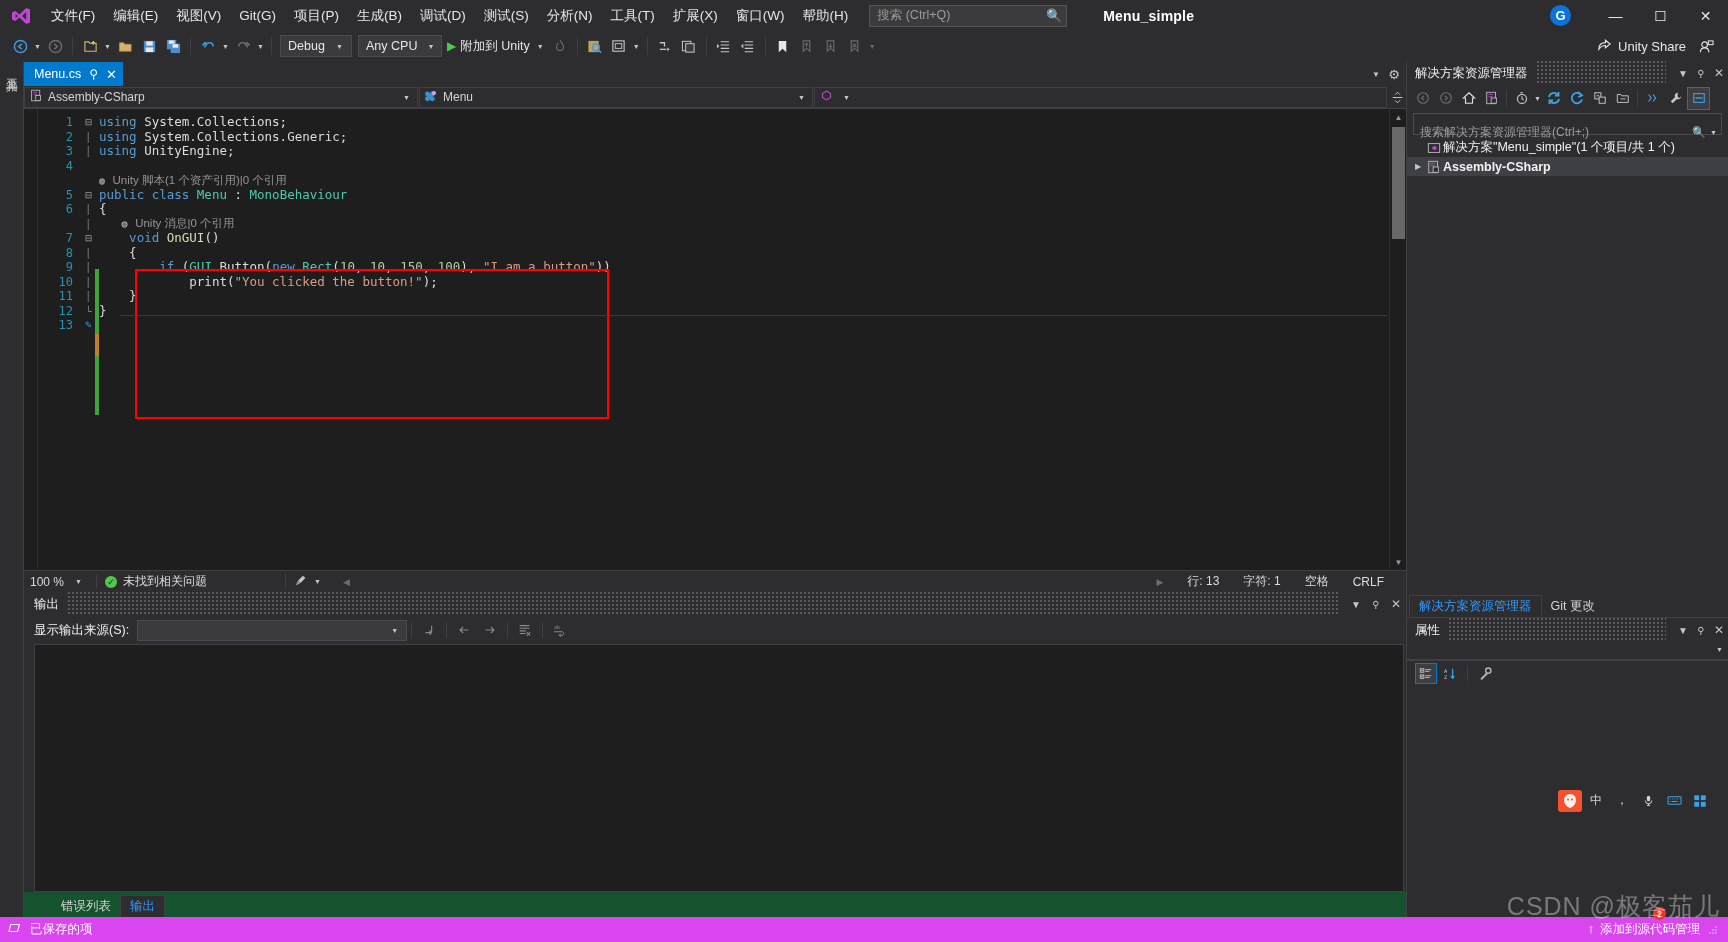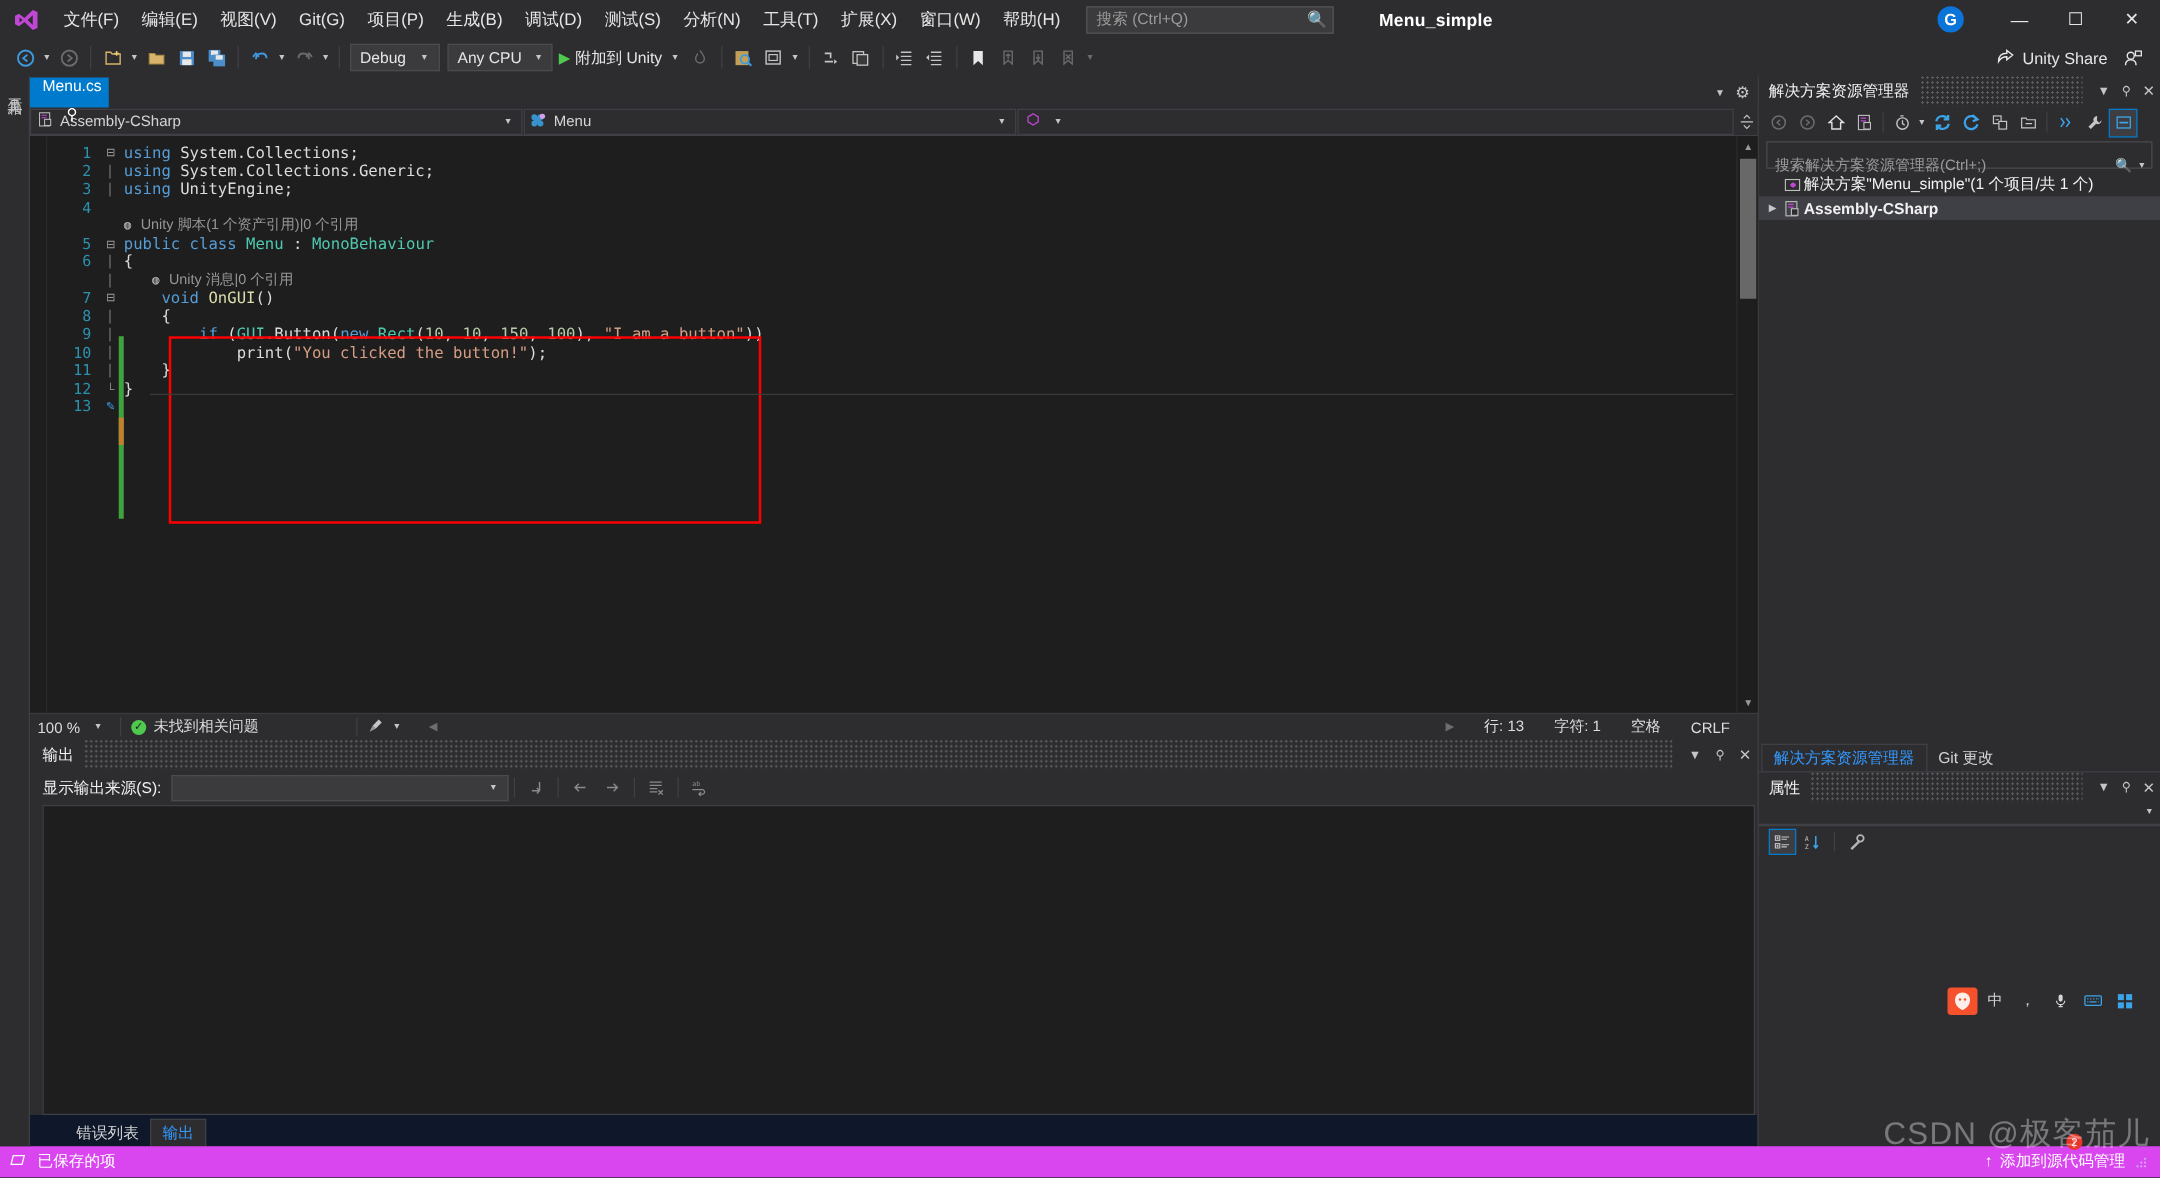--- a/index.html
+++ b/index.html
@@ -78,7 +78,7 @@
   .tabstrip { height: 25px; background: #2d2d30; display: flex; align-items: flex-end; position: relative; }
   .doc-tab {
     height: 24px; background: #007acc; color: #ffffff; display: flex; align-items: center;
-    padding: 0 6px 0 10px; font-size: 12.5px; gap: 8px; flex-direction: column;
+    padding: 0 6px 0 10px; font-size: 12.5px; gap: 8px;
   }
   .doc-tab .pin { font-size: 12px; }
   .doc-tab .x { font-size: 13px; }

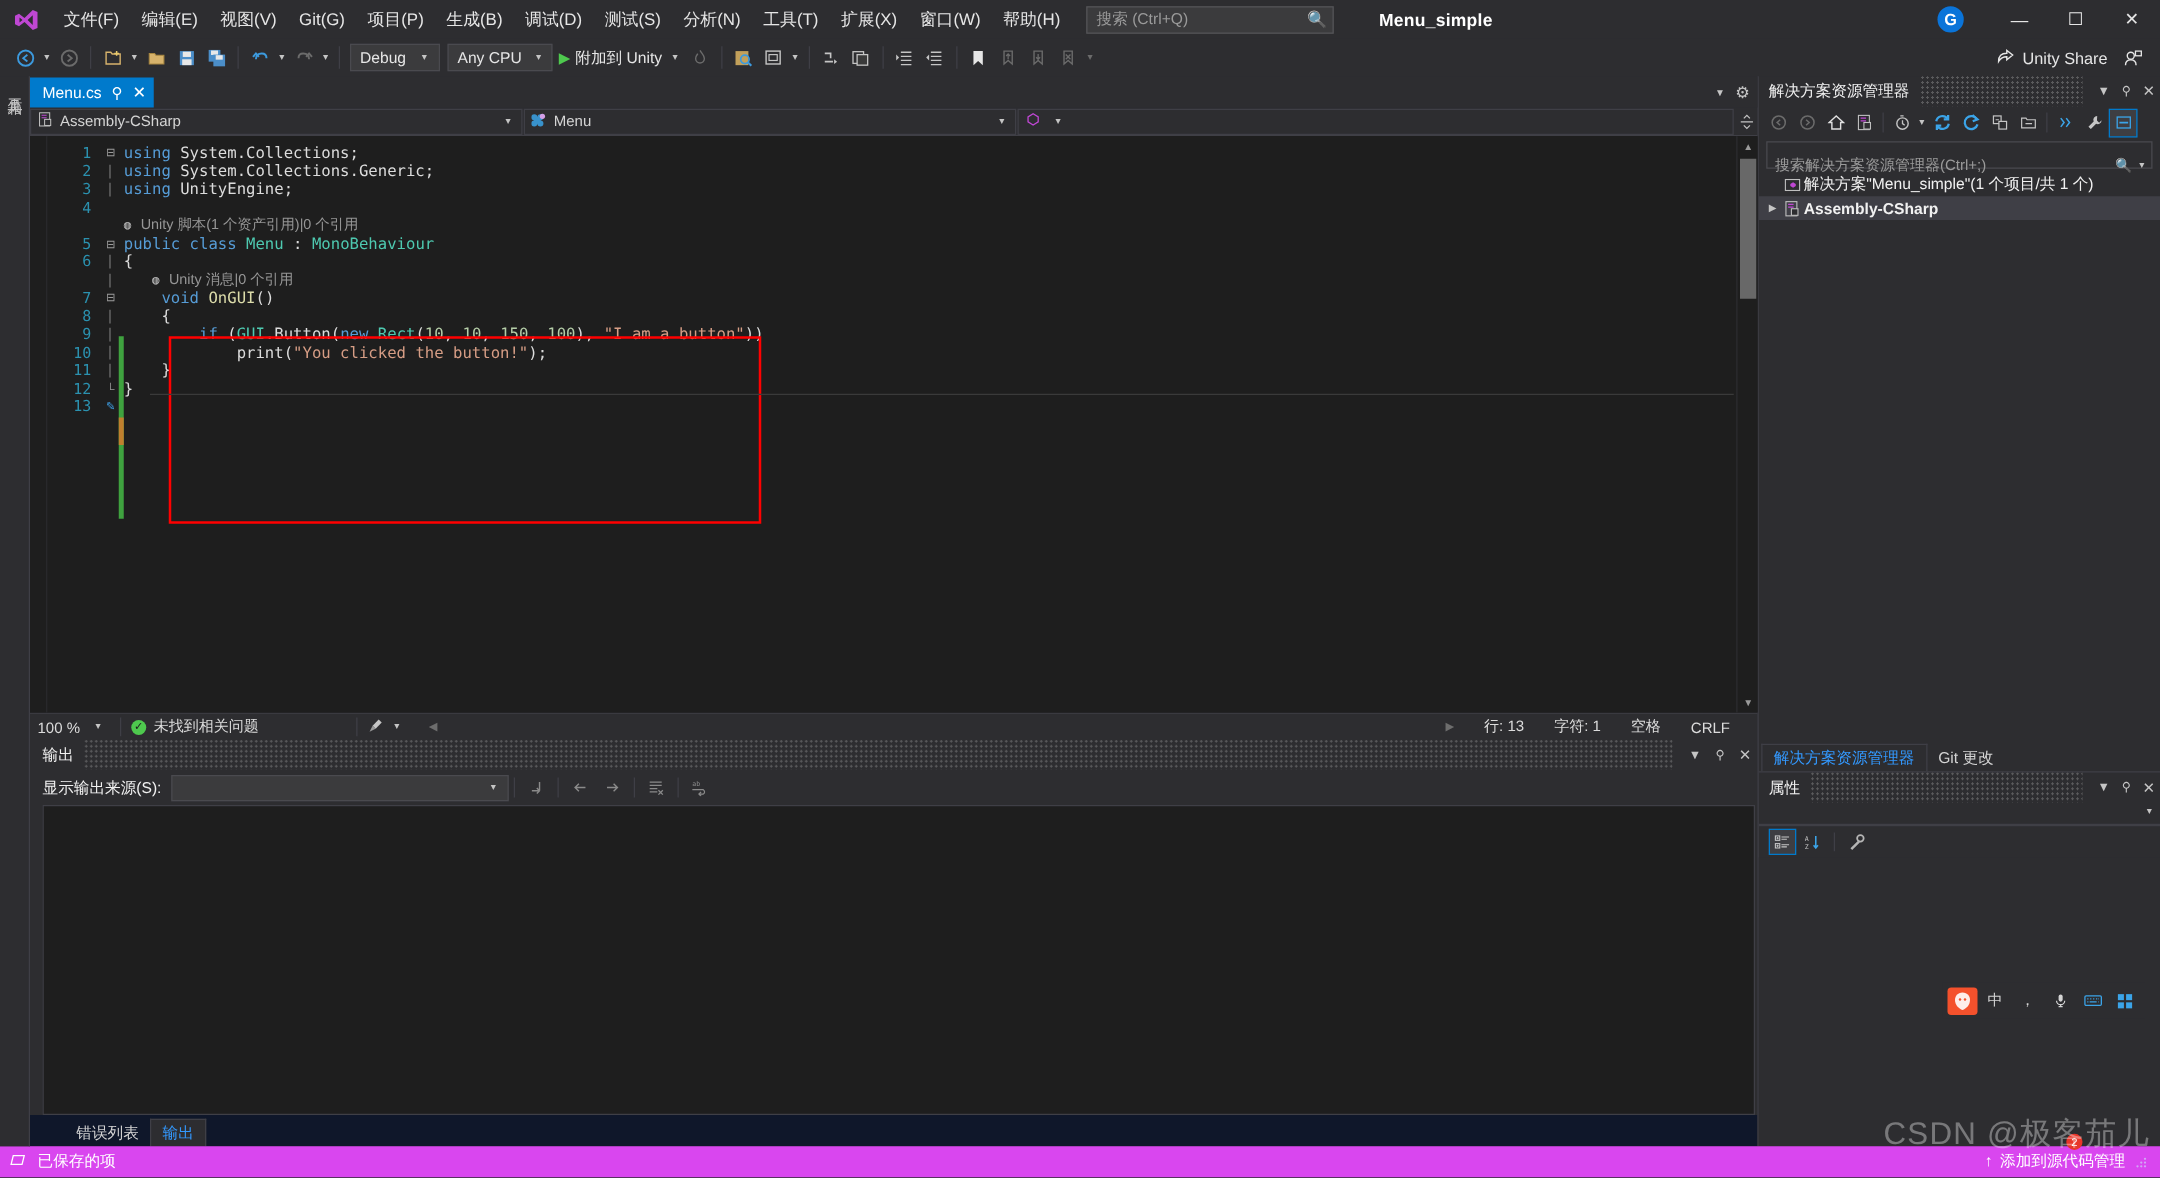--- a/index.html
+++ b/index.html
@@ -186,7 +186,7 @@
   .out-body { flex: 1; background: #1e1e1e; border: 1px solid #3f3f46; margin: 0 2px 0 10px; position: relative; }
 
   
-  .bottom-tabs { height: 25px; background: #0f172a; display: flex; align-items: flex-end; padding-left: 28px; flex-shrink: 0; }
+  .bottom-tabs { height: 25px; background: #14532d; display: flex; align-items: flex-end; padding-left: 28px; flex-shrink: 0; }
   .btab { height: 22px; display: flex; align-items: center; padding: 0 9px; font-size: 12.5px;
           color: #d4d4d4; }
   .btab.active { background: #2d2d30; border: 1px solid #3f3f46; border-bottom: none; color: #3399ff; }

